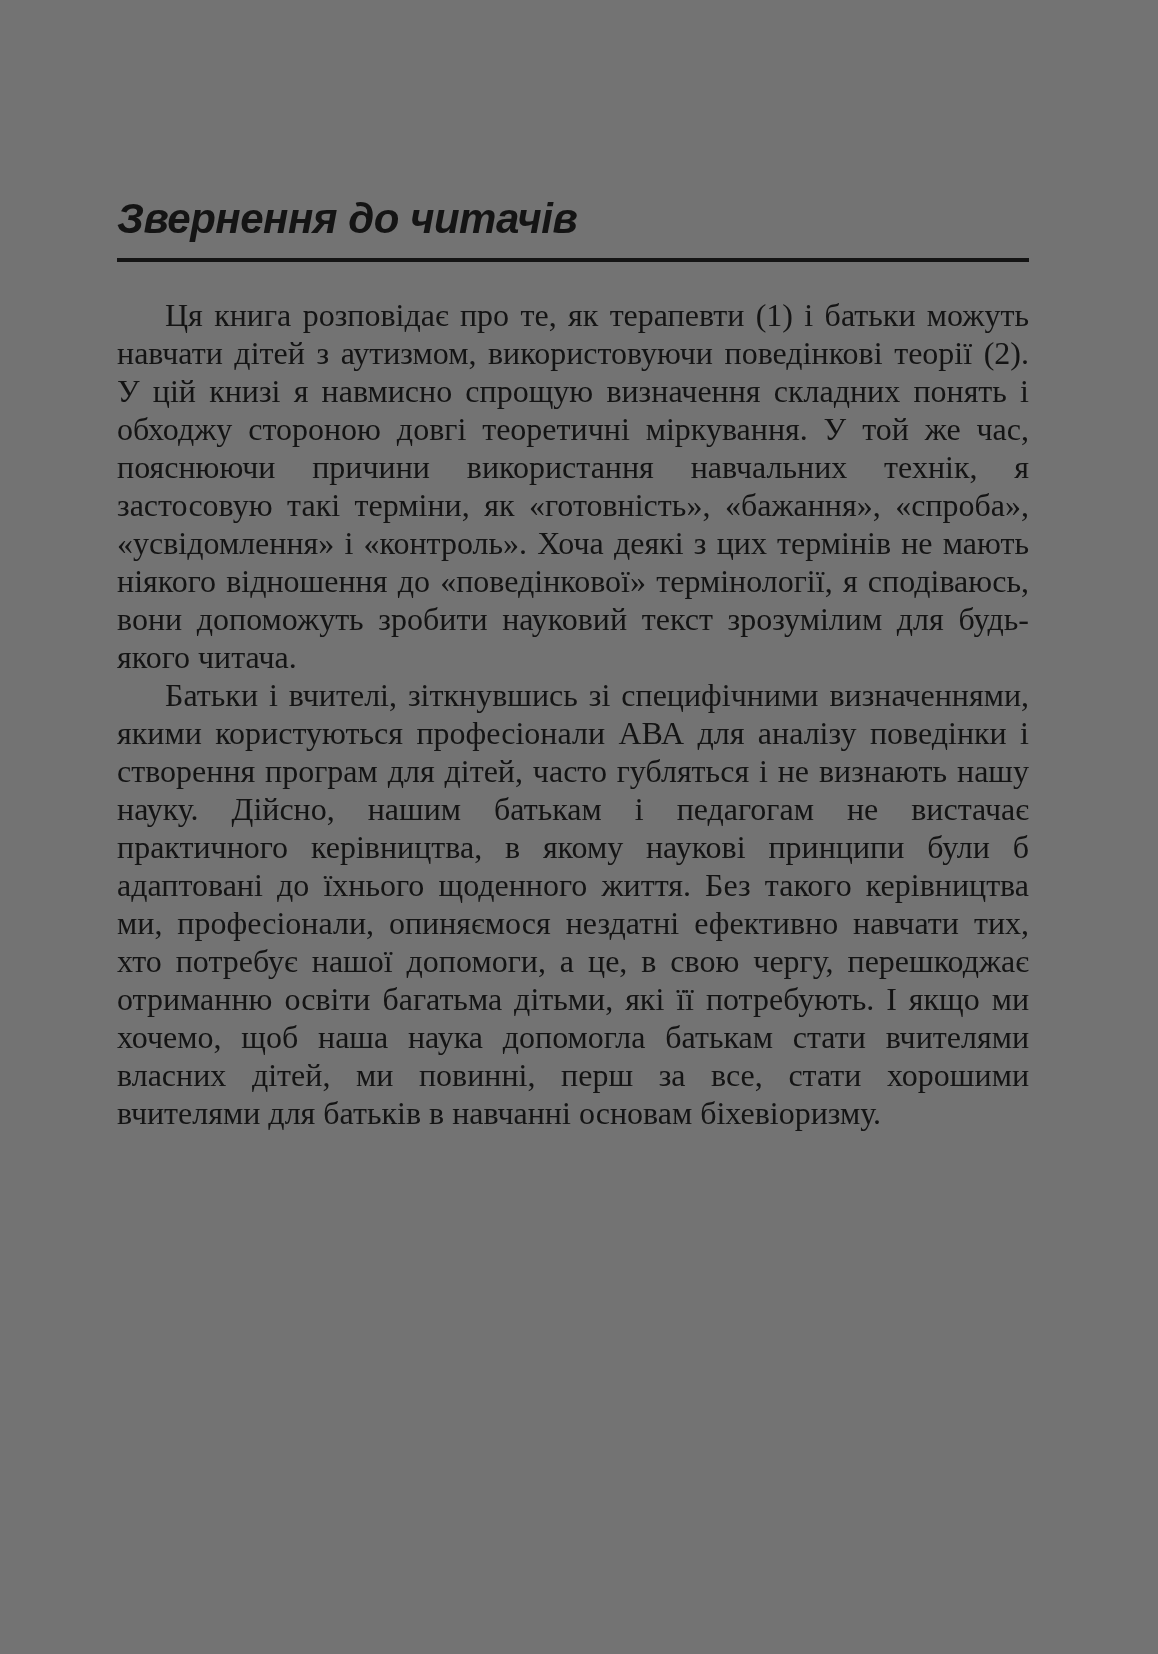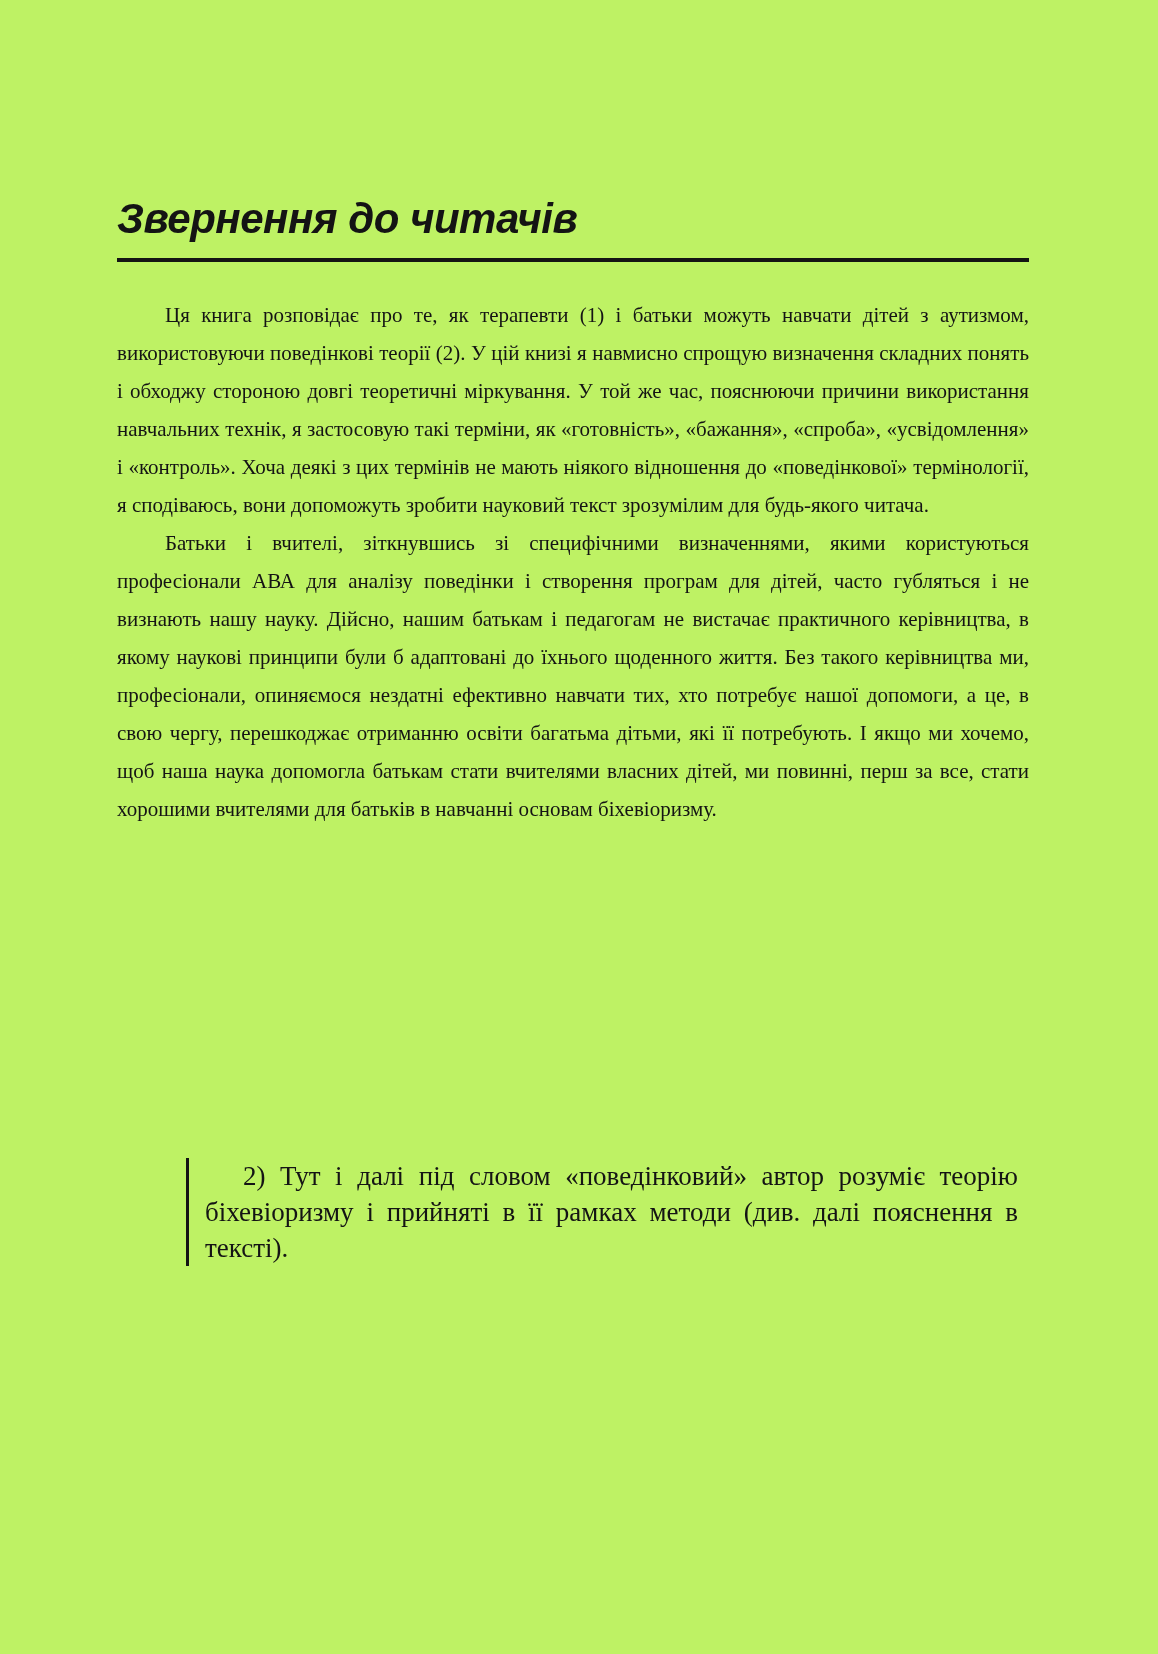--- a/index.html
+++ b/index.html
@@ -12,7 +12,7 @@
     position: relative;
     width: 1158px;
     height: 1654px;
-    background: #bef264;
+    background: #737373;
     margin: 0 auto;
     overflow: hidden;
     color: #141414;

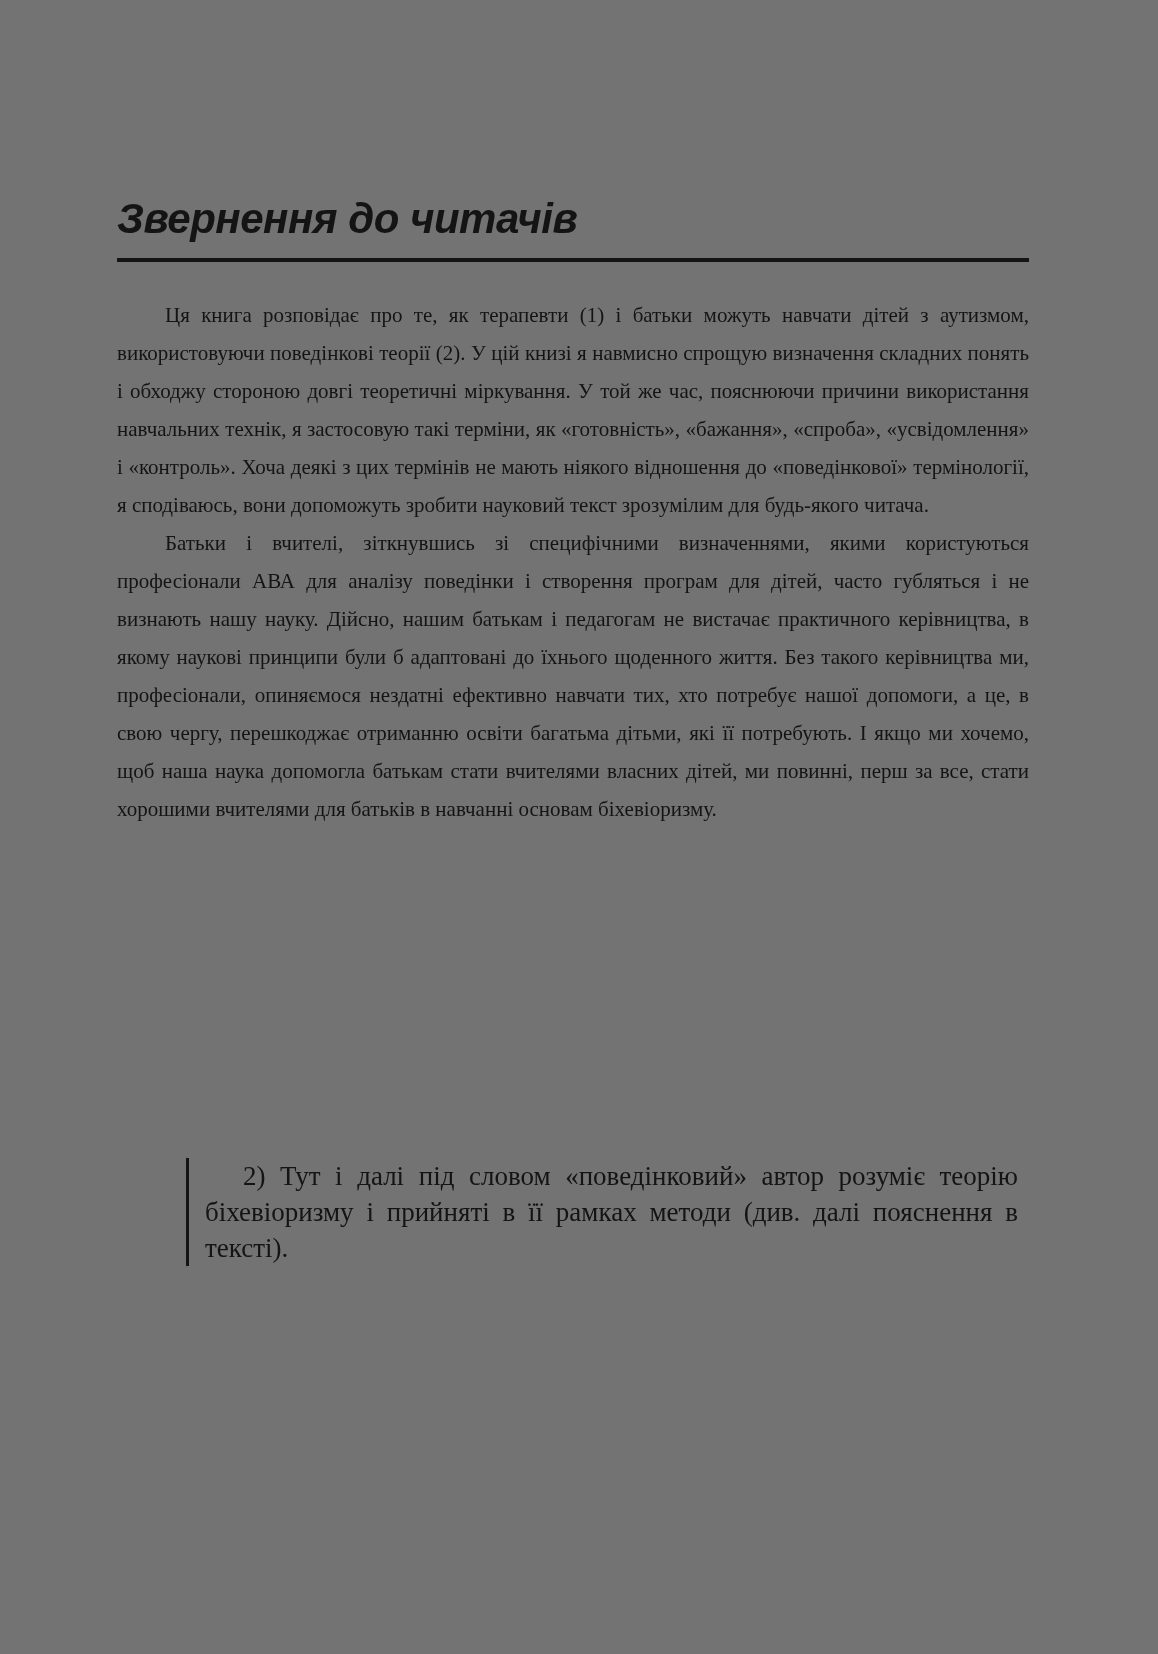--- a/index.html
+++ b/index.html
@@ -48,7 +48,7 @@
     top: 296px;
     width: 912px;
     font-family: "Liberation Serif", serif;
-    font-size: 21px;
+    font-size: 32px;
     line-height: 38px;
     text-align: justify;
     color: #141414;

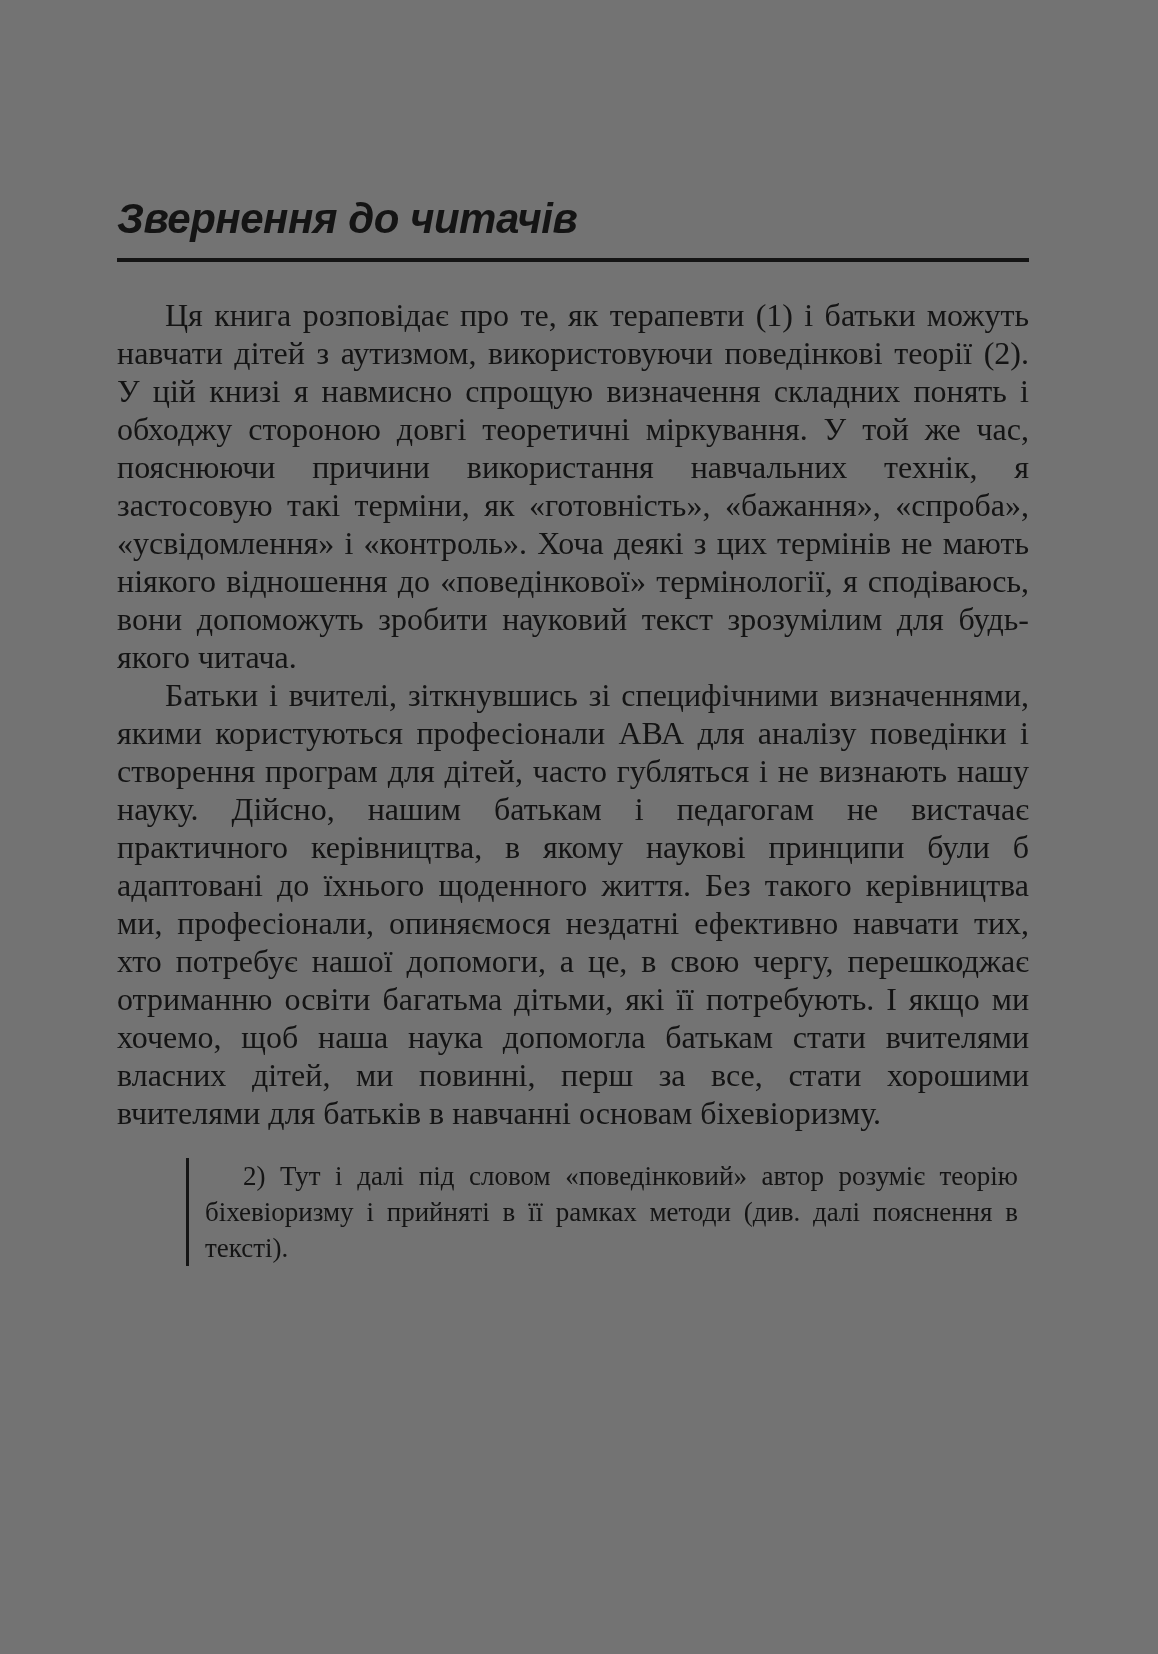--- a/index.html
+++ b/index.html
@@ -91,7 +91,6 @@
   </div>
 
   <div class="footnotes-block">
-    <p>2) Тут і далі під словом «поведінковий» автор розуміє теорію біхевіоризму і прийняті в її рамках методи (див. далі пояснення в тексті).</p>
   </div>
 
 </div>

